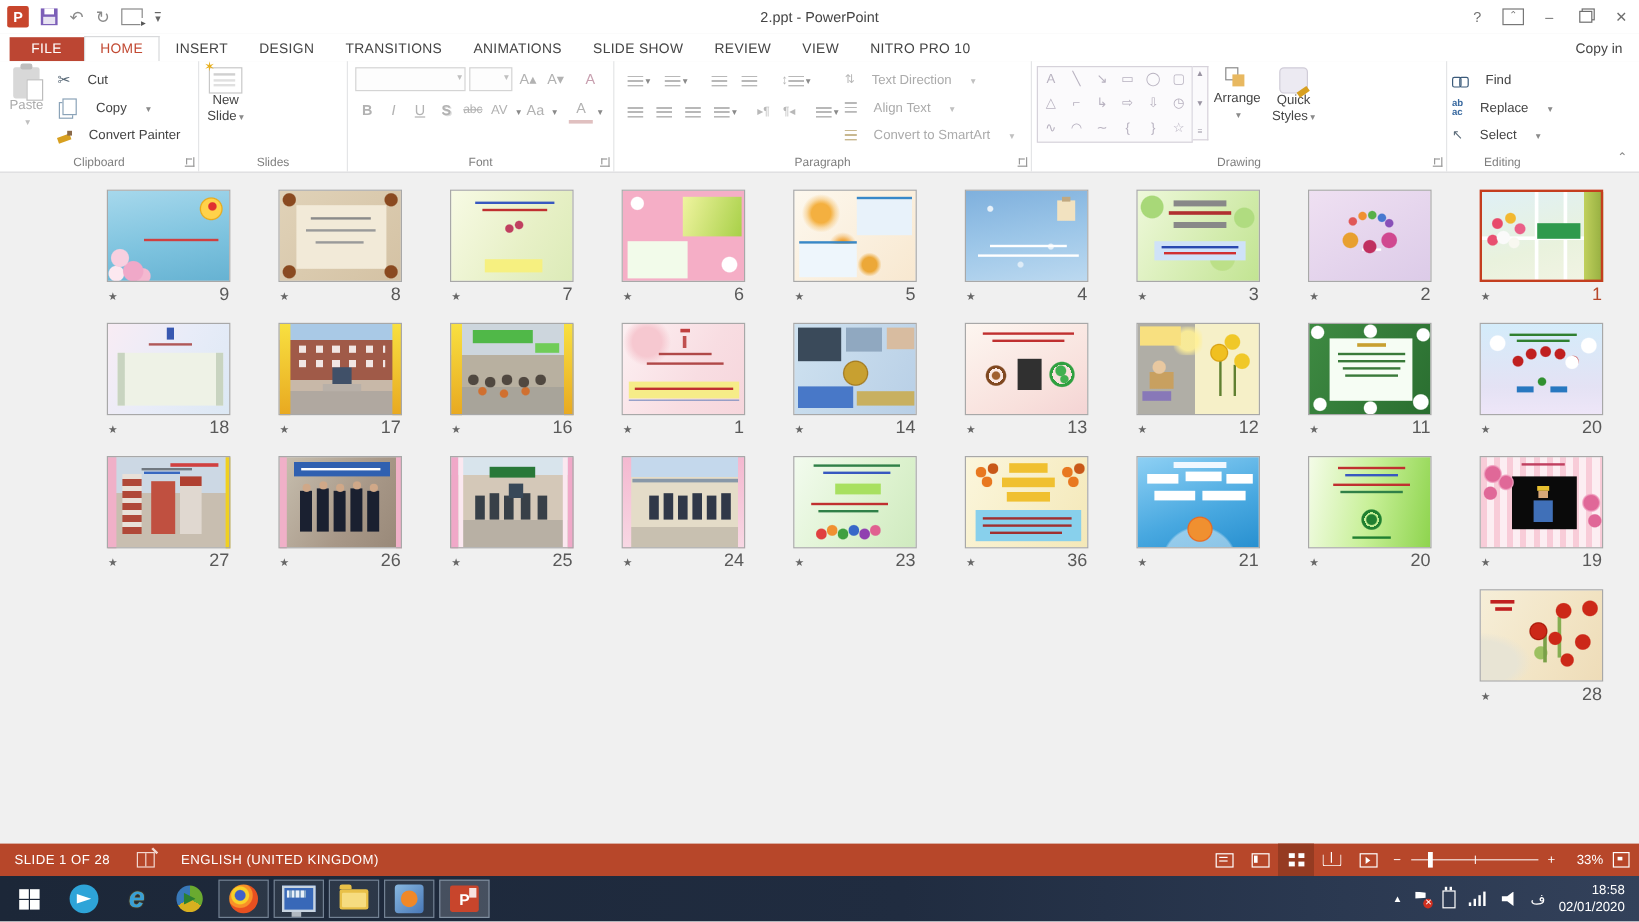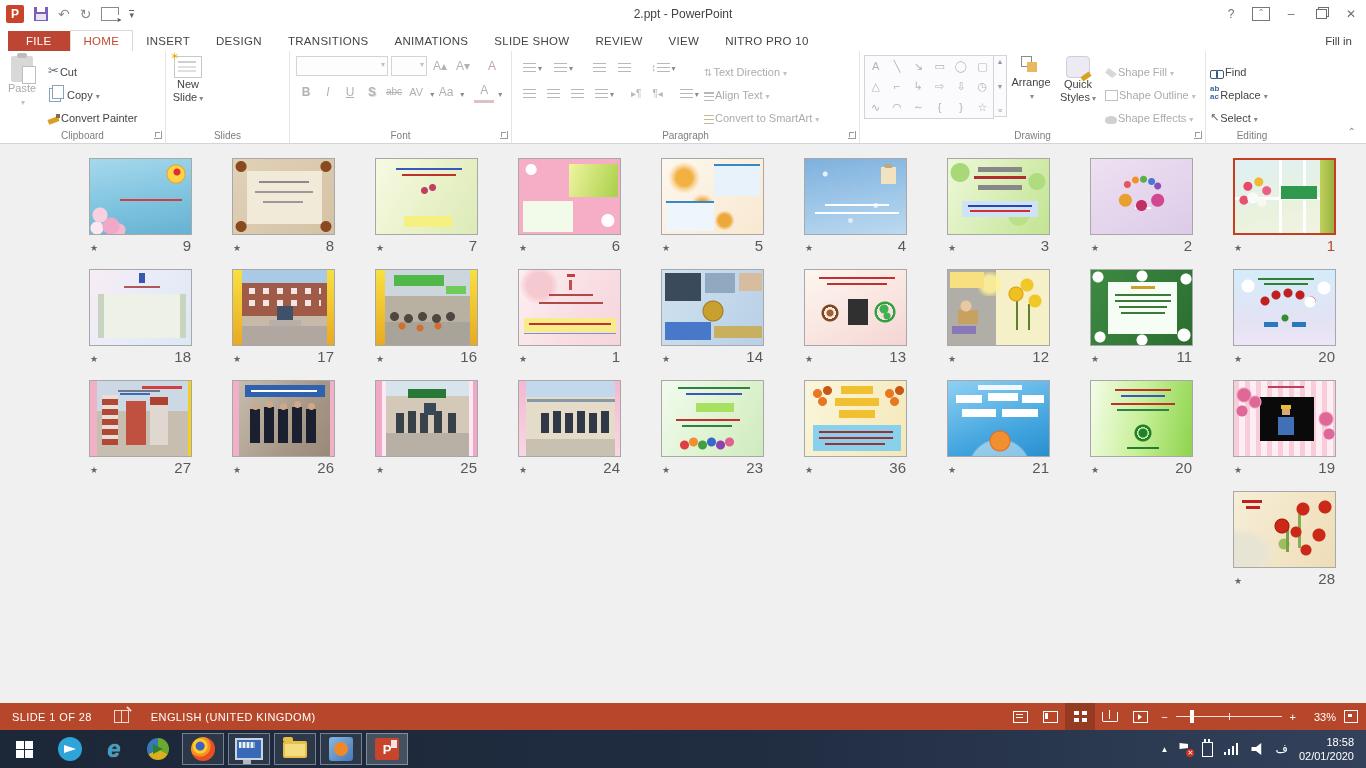--- a/index.html
+++ b/index.html
@@ -492,7 +492,7 @@
     <span class="tab">REVIEW</span>
     <span class="tab">VIEW</span>
     <span class="tab">NITRO PRO 10</span>
-    <span class="signin">Fill in</span>
+    <span class="signin">Copy in</span>
   </div>
 
   <div class="ribbon">

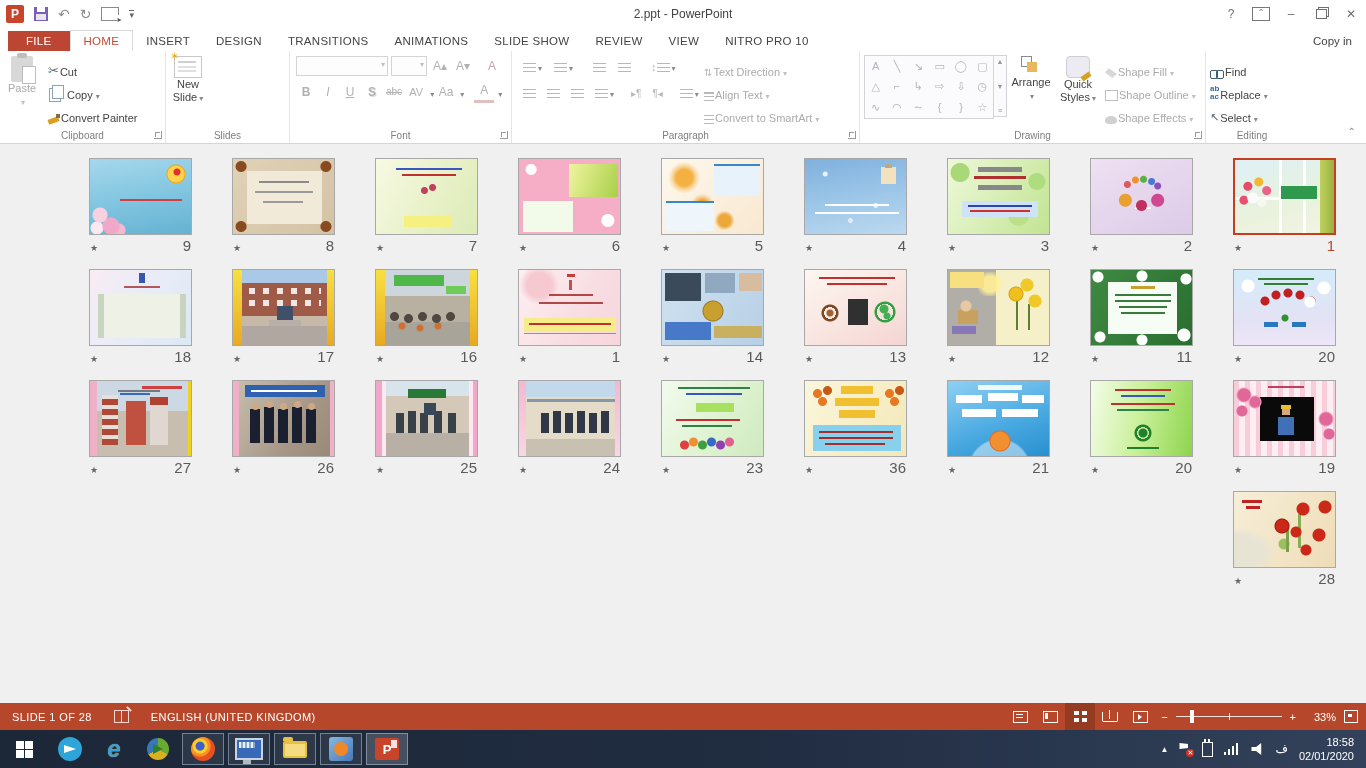--- a/index.html
+++ b/index.html
@@ -41,7 +41,7 @@
   .bigbtn{display:flex;flex-direction:column;align-items:center;justify-content:flex-start;width:44px;padding-top:3px;font-size:11px;color:#444;text-align:center;line-height:13px;}
   .bigbtn.dis{color:#ababab;}
   .col{display:flex;flex-direction:column;justify-content:flex-start;}
-  .sbtn{display:flex;align-items:flex-end;gap:1px;height:23px;font-size:11px;color:#444;padding:0 4px;white-space:nowrap;}
+  .sbtn{display:flex;align-items:center;gap:14px;height:23px;font-size:11px;color:#444;padding:0 4px;white-space:nowrap;}
   .sbtn.dis{color:#ababab;}
   .dd::after{content:"▾";font-size:8px;color:#8a8a8a;margin-left:2px;}
   .dis .dd::after,.dd.dis::after{color:#c0c0c0;}

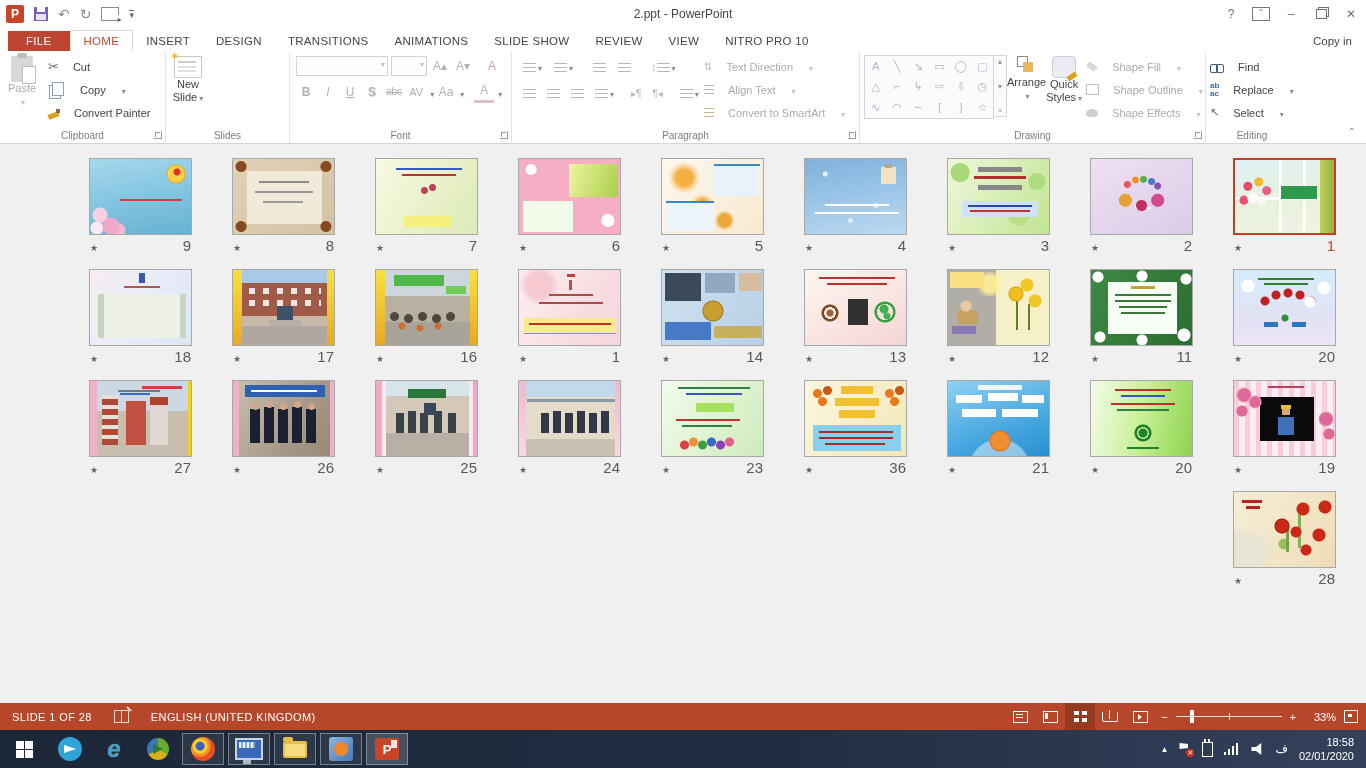--- a/index.html
+++ b/index.html
@@ -673,23 +673,6 @@
           <span>Quick</span>
           <span><span>Styles</span><span class="dd"></span></span>
         </div>
-        <div class="col" style="padding-top:2px">
-          <div class="sbtn dis">
-              <span class="i-fill"></span>
-              <span>Shape Fill</span>
-              <span class="dd"></span>
-            </div>
-          <div class="sbtn dis">
-              <span class="i-outline"></span>
-              <span>Shape Outline</span>
-              <span class="dd"></span>
-            </div>
-          <div class="sbtn dis">
-              <span class="i-effects"></span>
-              <span>Shape Effects</span>
-              <span class="dd"></span>
-            </div>
-        </div>
       </div>
       <div class="grp-label">Drawing</div>
       <div class="launcher"></div>

